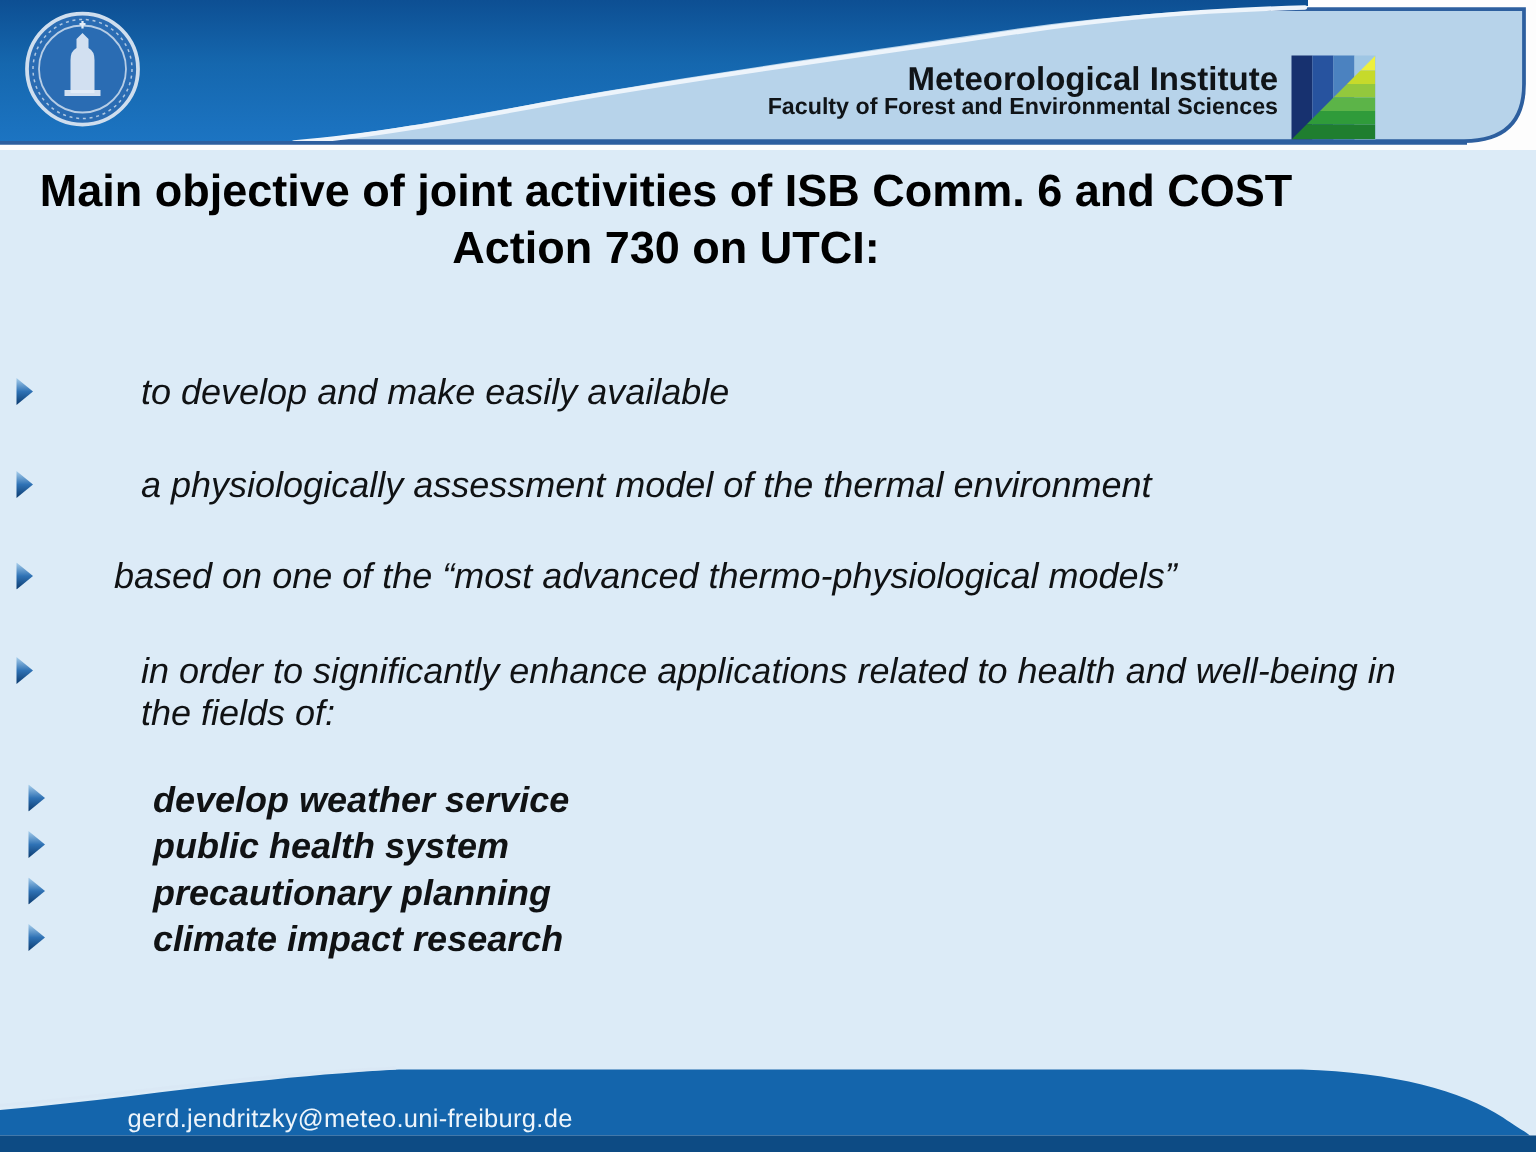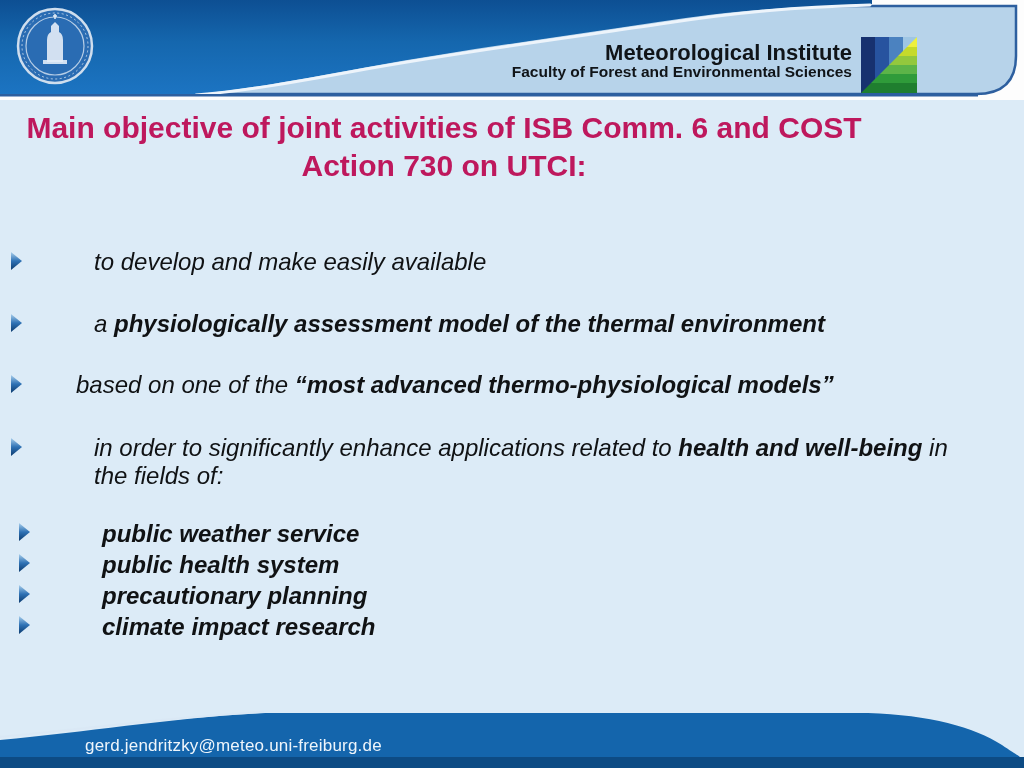--- a/index.html
+++ b/index.html
@@ -34,7 +34,7 @@
   .title{
     position:absolute;left:0;top:109px;width:888px;
     text-align:center;font-weight:bold;font-size:30px;line-height:38px;
-    color:#be185d;letter-spacing:0px;
+    color:#000000;letter-spacing:0px;
   }
 
   

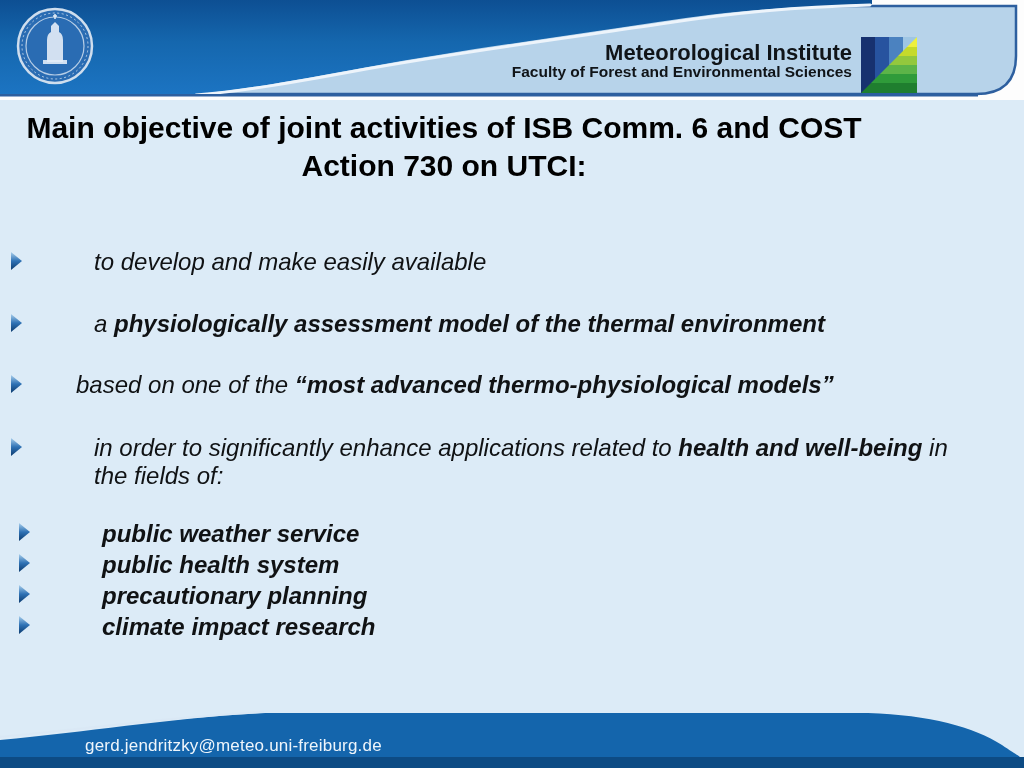--- a/index.html
+++ b/index.html
@@ -42,7 +42,7 @@
   .btext{
     font-style:italic;font-size:24px;color:#101214;line-height:28px;
   }
-  .btext b{font-weight:bold;}
+  .btext b{font-weight:normal;}
   .wrap2{white-space:normal;width:930px;}
   .item{font-style:italic;font-weight:bold;font-size:24px;color:#101214;}
   .summary{

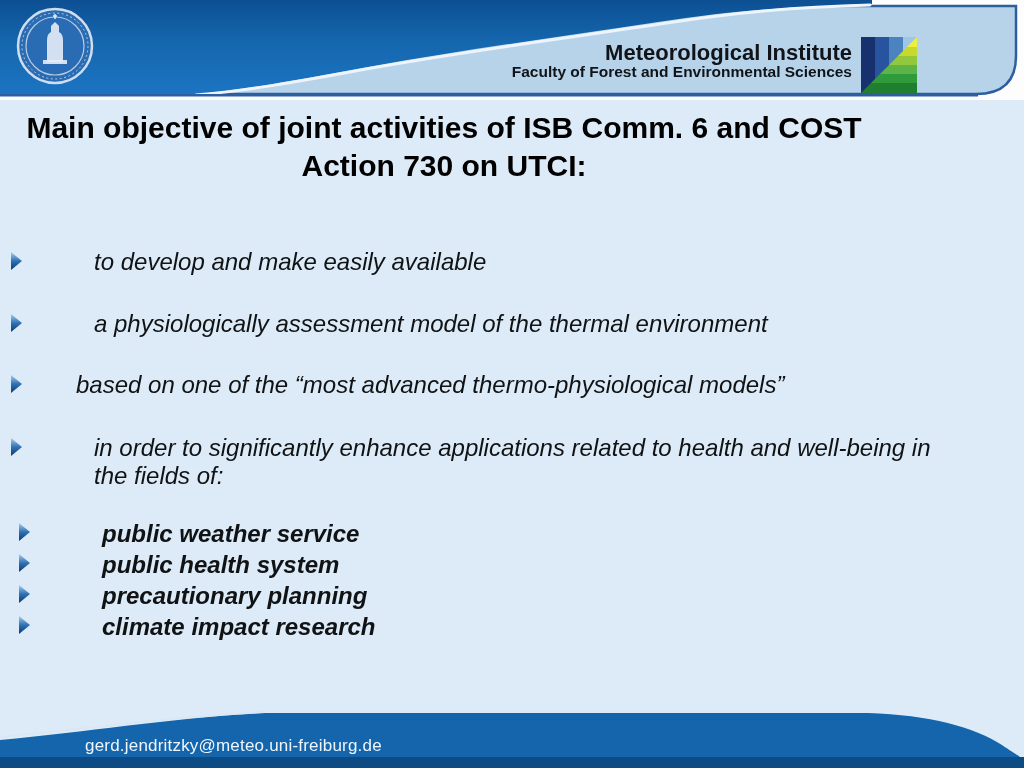--- a/index.html
+++ b/index.html
@@ -157,7 +157,7 @@
   <svg class="bullet-ic" style="left:18px;top:523px" width="13" height="18" viewBox="0 0 13 18">
       <polygon points="1,0 12,9 1,18" fill="url(#bulletGrad)"></polygon>
     </svg>
-  <div class="row item" style="left:88px;top:520px">public weather service</div>
+  <div class="row item" style="left:88px;top:520px">develop weather service</div>
 
   <svg class="bullet-ic" style="left:18px;top:554px" width="13" height="18" viewBox="0 0 13 18">
       <polygon points="1,0 12,9 1,18" fill="url(#bulletGrad)"></polygon>

